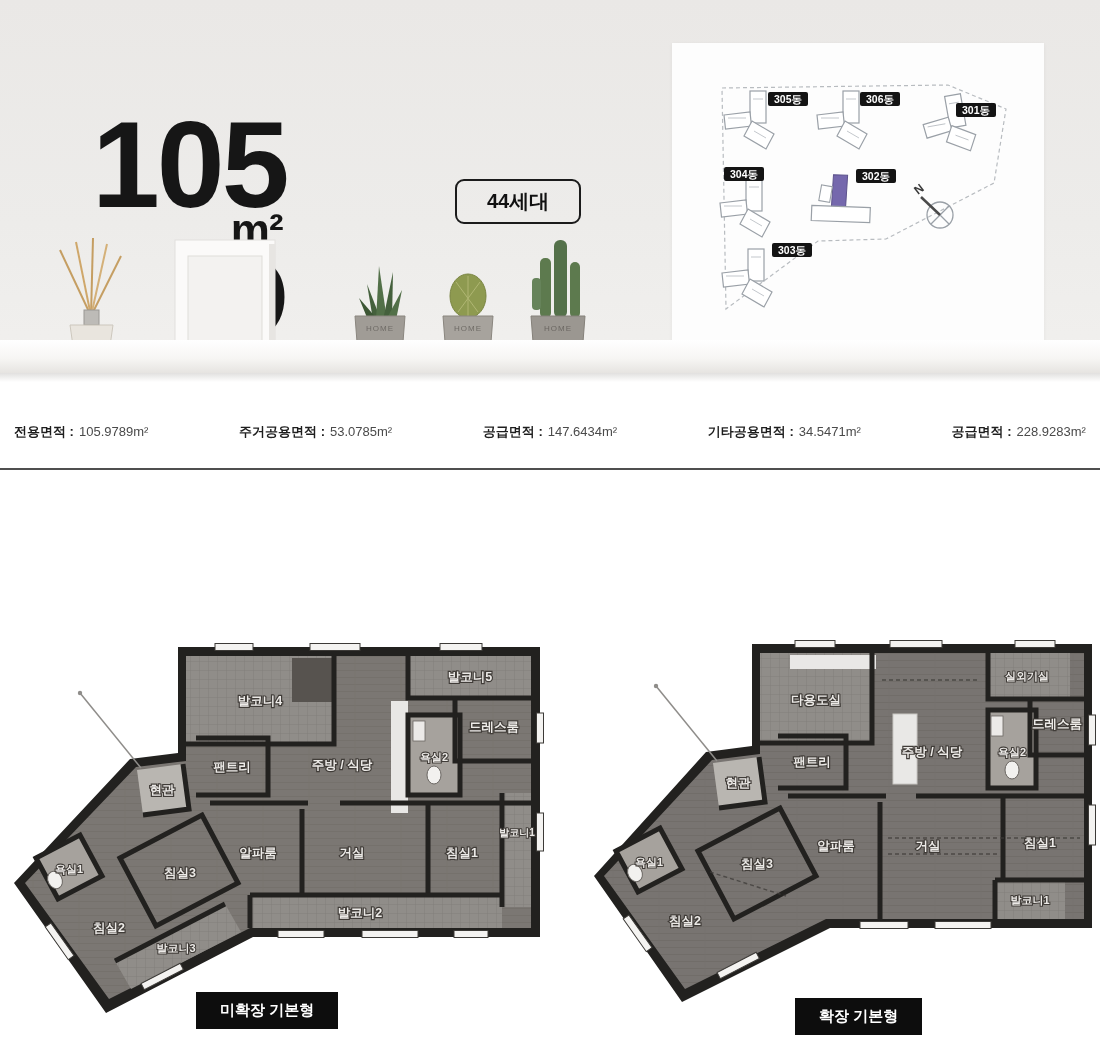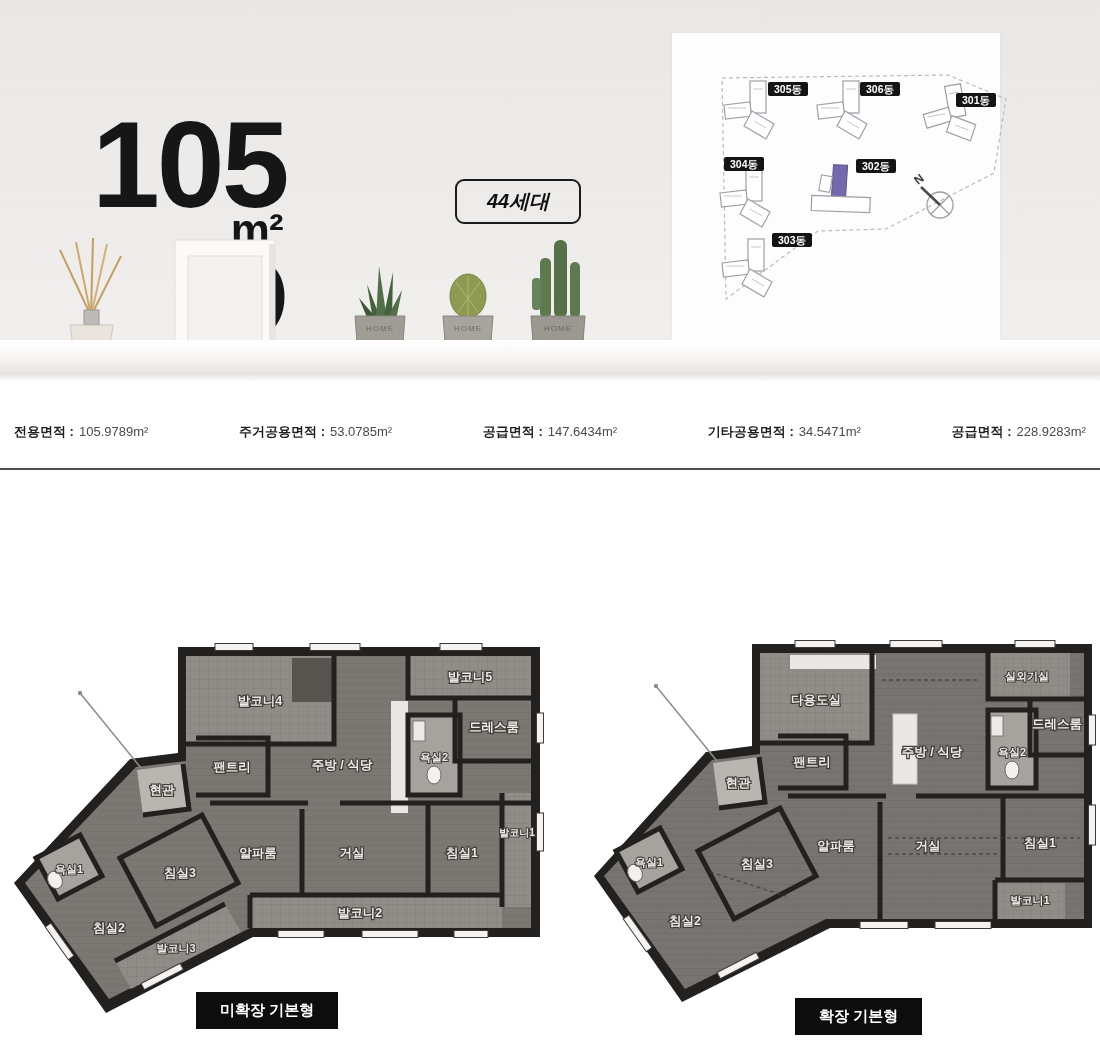--- a/index.html
+++ b/index.html
@@ -21,7 +21,7 @@
   .badge { position:absolute; left:455px; top:179px; border:2px solid #1b1b1b; border-radius:9px;
            padding:7px 30px; font-size:20px; font-weight:700; color:#111; background:transparent;font-style:italic; }
 
-  .sitemap-card { position:absolute; left:672px; top:33px; width:328px; height:307px;
+  .sitemap-card { position:absolute; left:672px; top:43px; width:372px; height:307px;
                   background:#fdfdfd; box-shadow:0 1px 4px rgba(0,0,0,.05); }
   .sitemap-card svg { display:block; }
   .map-badge-text { font-size:10.5px; font-weight:700; fill:#ffffff; }

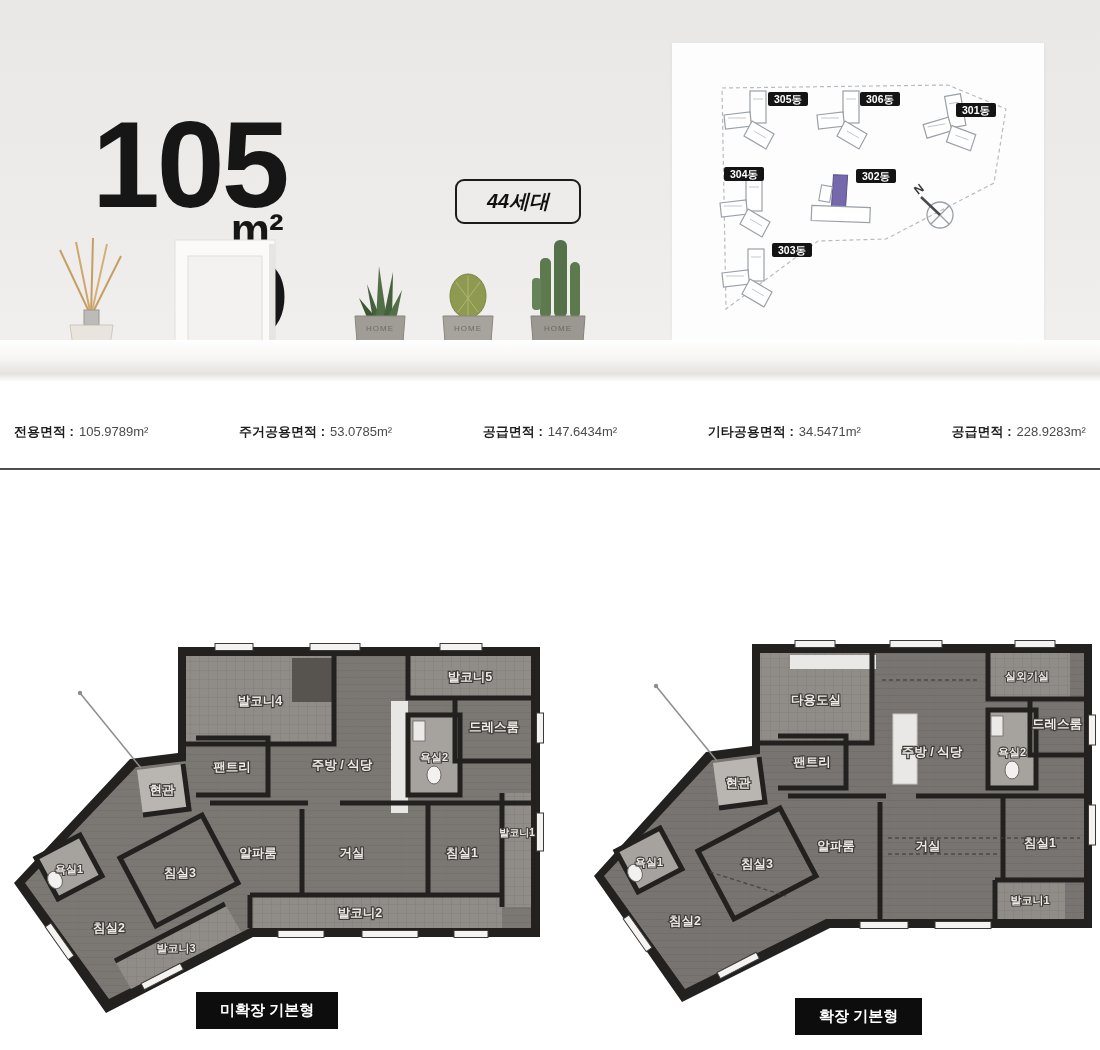--- a/index.html
+++ b/index.html
@@ -19,7 +19,7 @@
   .t-num, .t-letter { font-size:122px; font-weight:700; }
   .t-unit { font-size:44px; font-weight:700; letter-spacing:-1px; padding:0 4px 4px 6px; }
   .badge { position:absolute; left:455px; top:179px; border:2px solid #1b1b1b; border-radius:9px;
-           padding:7px 30px; font-size:20px; font-weight:700; color:#111; background:transparent;font-style:italic; }
+           padding:7px 30px; font-size:20px; font-weight:700; color:#111; background:transparent; }
 
   .sitemap-card { position:absolute; left:672px; top:43px; width:372px; height:307px;
                   background:#fdfdfd; box-shadow:0 1px 4px rgba(0,0,0,.05); }

